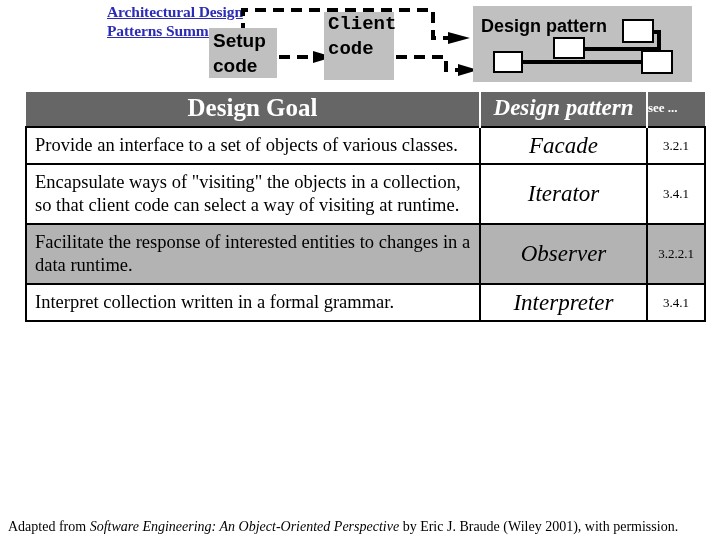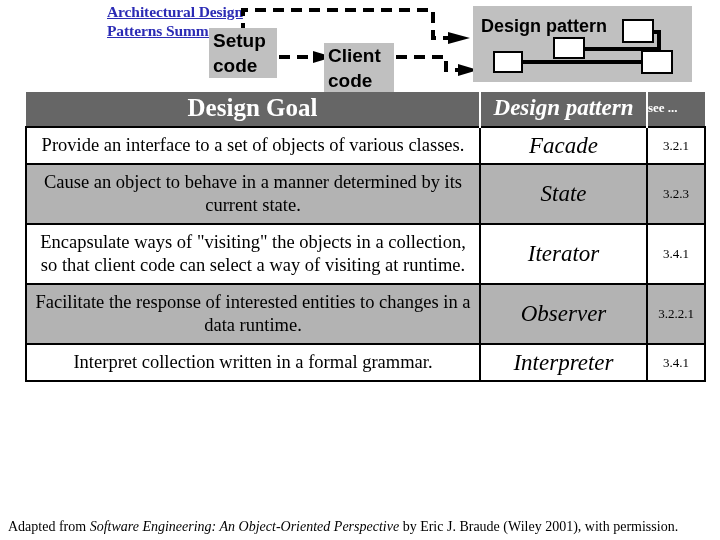--- a/index.html
+++ b/index.html
@@ -59,9 +59,10 @@
   }
   #client-box {
     left: 324px;
-    top: 43px;
+    top: 12px;
     width: 70px;
     height: 68px;
+    font-family: Liberation Mono, monospace;
   }
 
   #pattern-panel {

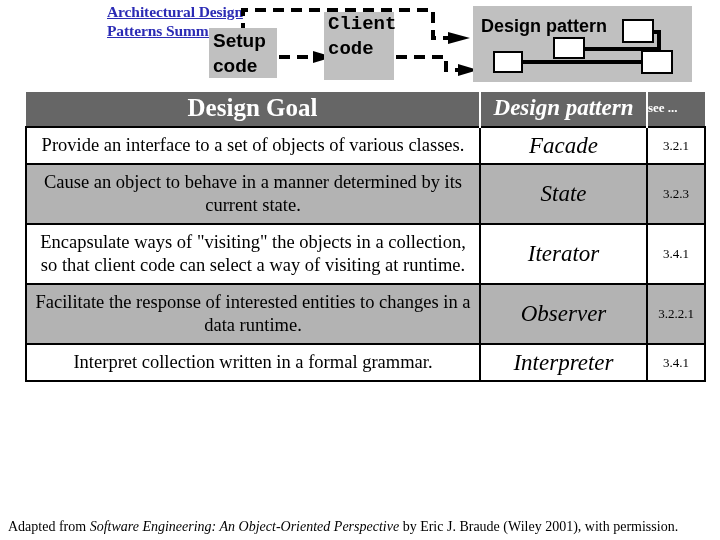--- a/index.html
+++ b/index.html
@@ -161,7 +161,7 @@
     font-size: 18.5px;
     line-height: 23px;
     padding: 6px 8px 6px 8px;
-    text-align: center;
+    text-align: left;
   }
   td.pattern {
     font-size: 23px;

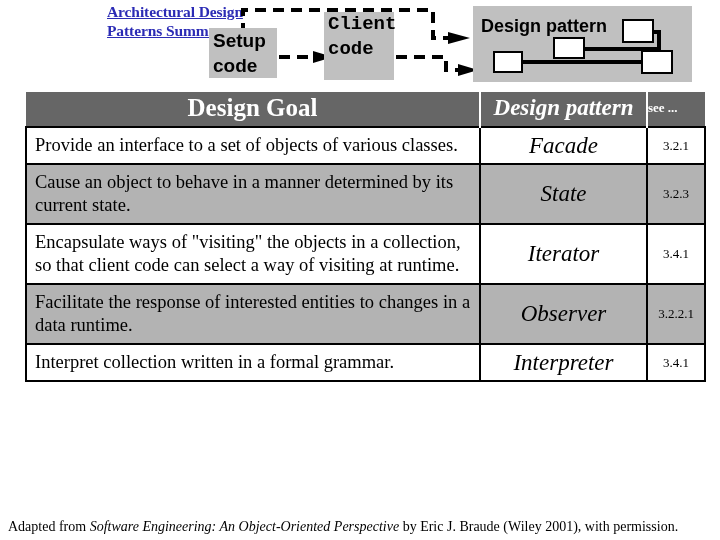--- a/index.html
+++ b/index.html
@@ -246,11 +246,6 @@
         <td class="pattern">Facade</td>
         <td class="see">3.2.1</td>
       </tr>
-      <tr class="alt">
-        <td class="goal">Cause an object to behave in a manner determined by its current state.</td>
-        <td class="pattern">State</td>
-        <td class="see">3.2.3</td>
-      </tr>
       <tr>
         <td class="goal">Encapsulate ways of "visiting" the objects in a collection, so that client code can select a way of visiting at runtime.</td>
         <td class="pattern">Iterator</td>

